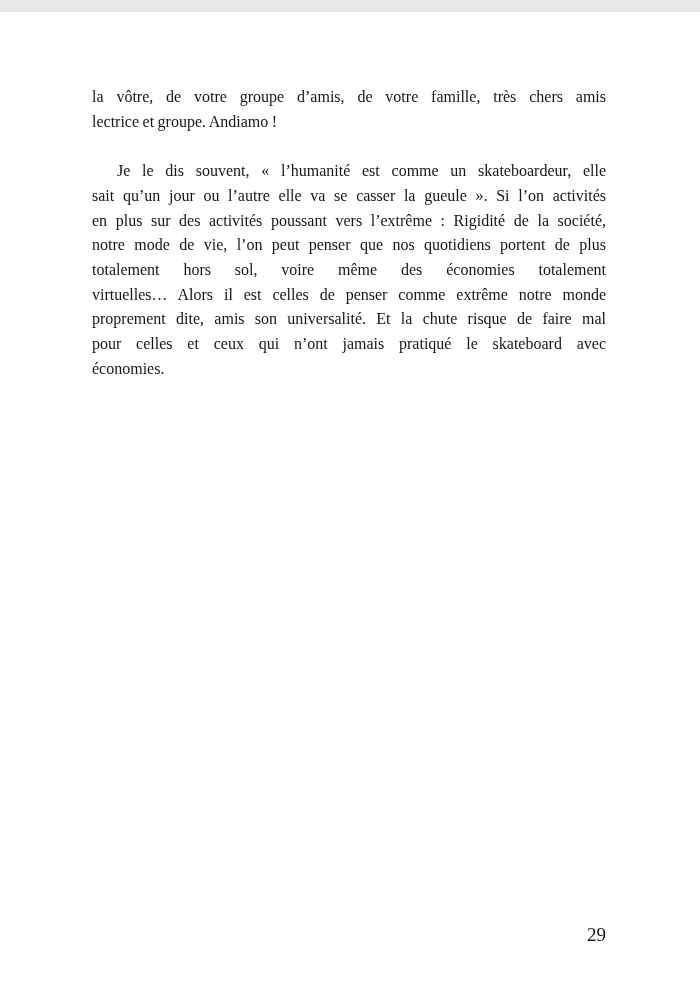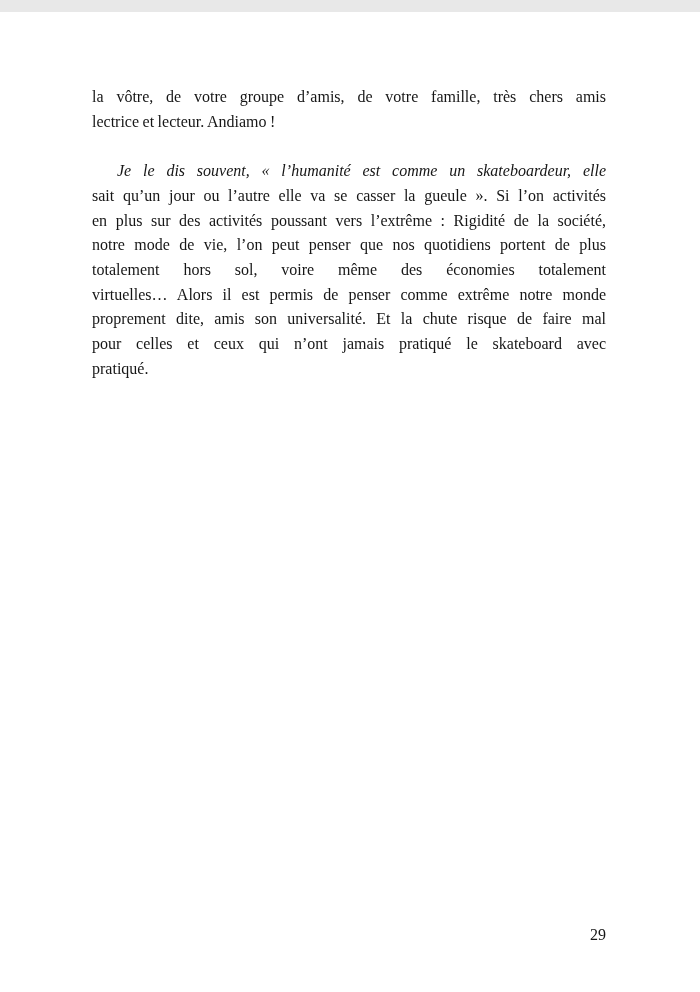--- a/index.html
+++ b/index.html
@@ -64,7 +64,7 @@
 
     <div class="para">
       <div class="line">la vôtre, de votre groupe d’amis, de votre famille, très chers amis</div>
-      <div class="line last">lectrice et lecteur. Andiamo !</div>
+      <div class="line last">lectrice et groupe. Andiamo !</div>
     </div>
 
     <div class="para">

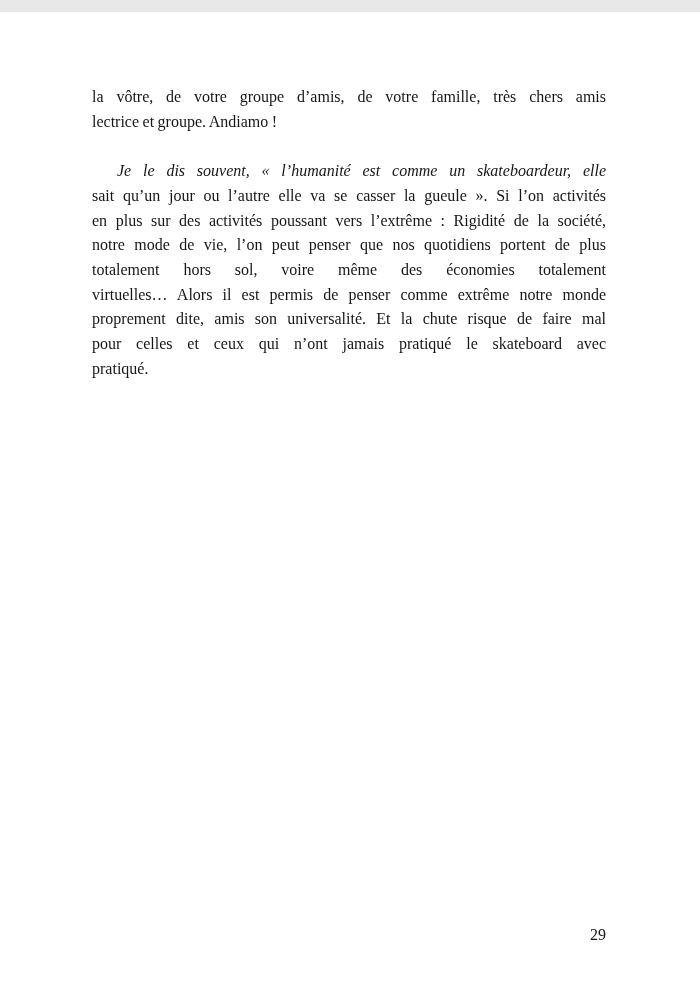--- a/index.html
+++ b/index.html
@@ -44,7 +44,6 @@
   }
   .line.indent {
     text-indent: 25px;
-    font-style: italic;
   }
   .page-number {
     position: absolute;

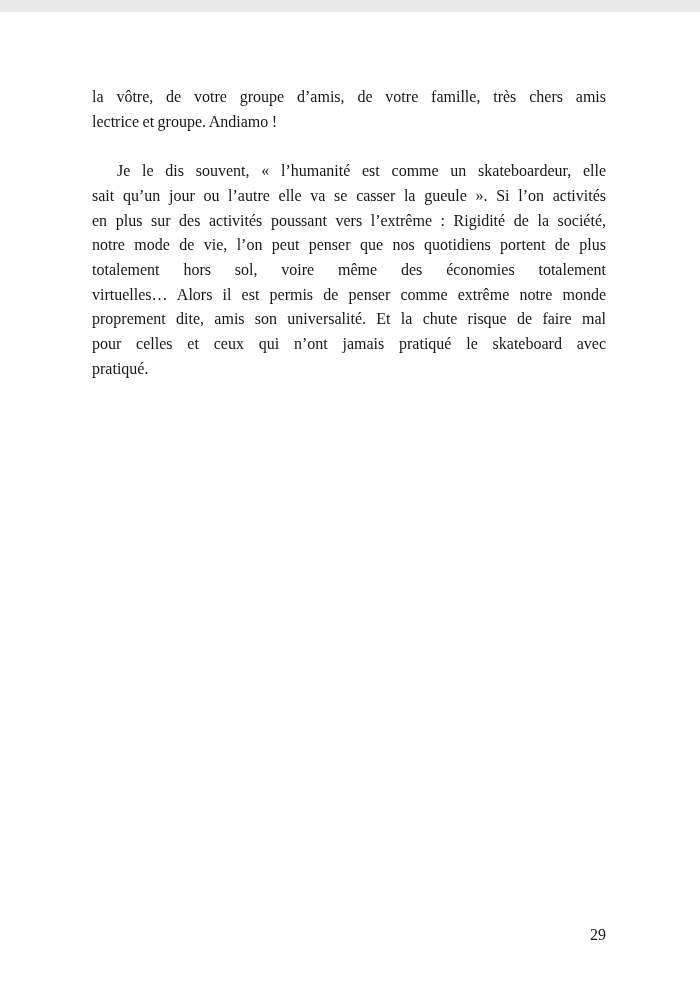--- a/index.html
+++ b/index.html
@@ -72,7 +72,7 @@
       <div class="line">en plus sur des activités poussant vers l’extrême : Rigidité de la société,</div>
       <div class="line">notre mode de vie, l’on peut penser que nos quotidiens portent de plus</div>
       <div class="line">totalement hors sol, voire même des économies totalement</div>
-      <div class="line">virtuelles… Alors il est permis de penser comme extrême notre monde</div>
+      <div class="line">virtuelles… Alors il est celles de penser comme extrême notre monde</div>
       <div class="line">proprement dite, amis son universalité. Et la chute risque de faire mal</div>
       <div class="line">pour celles et ceux qui n’ont jamais pratiqué le skateboard avec</div>
       <div class="line last">pratiqué.</div>

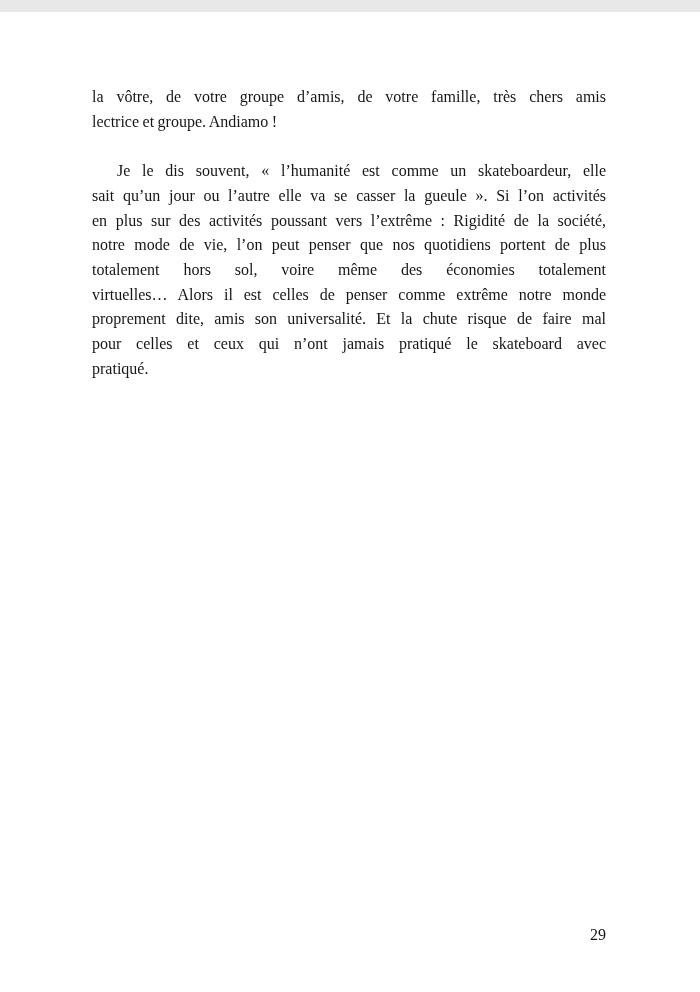--- a/index.html
+++ b/index.html
@@ -75,7 +75,7 @@
       <div class="line">virtuelles… Alors il est celles de penser comme extrême notre monde</div>
       <div class="line">proprement dite, amis son universalité. Et la chute risque de faire mal</div>
       <div class="line">pour celles et ceux qui n’ont jamais pratiqué le skateboard avec</div>
-      <div class="line last">pratiqué.</div>
+      <div class="line last">économies.</div>
     </div>
 
   </div>

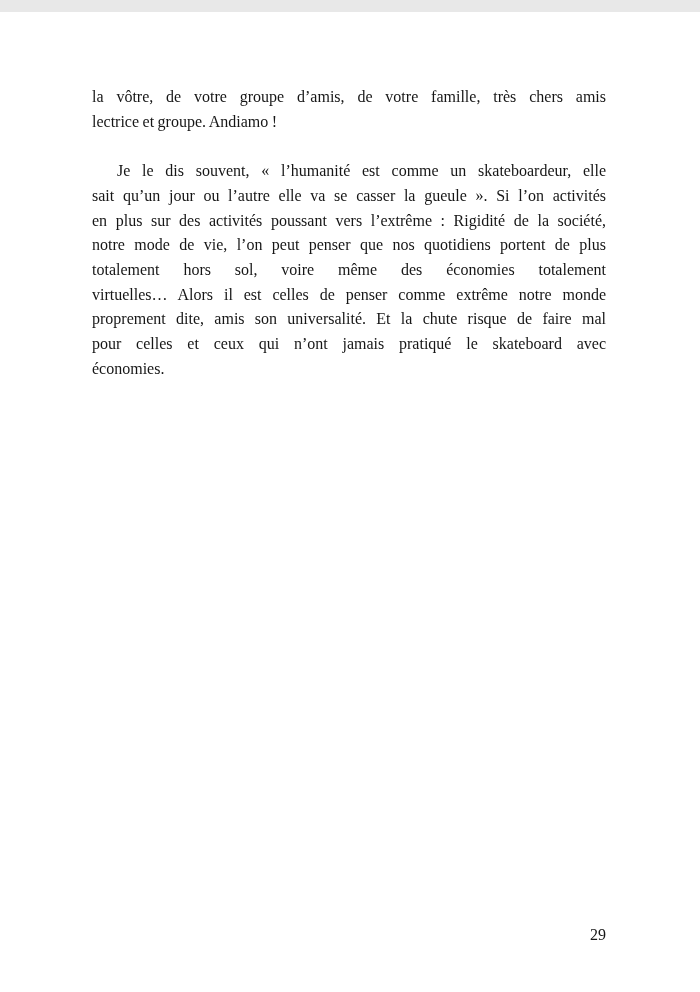--- a/index.html
+++ b/index.html
@@ -51,7 +51,7 @@
     top: 911px;
     width: 514px;
     text-align: right;
-    font-size: 16px;
+    font-size: 19px;
     line-height: 24.7px;
   }
 </style>

